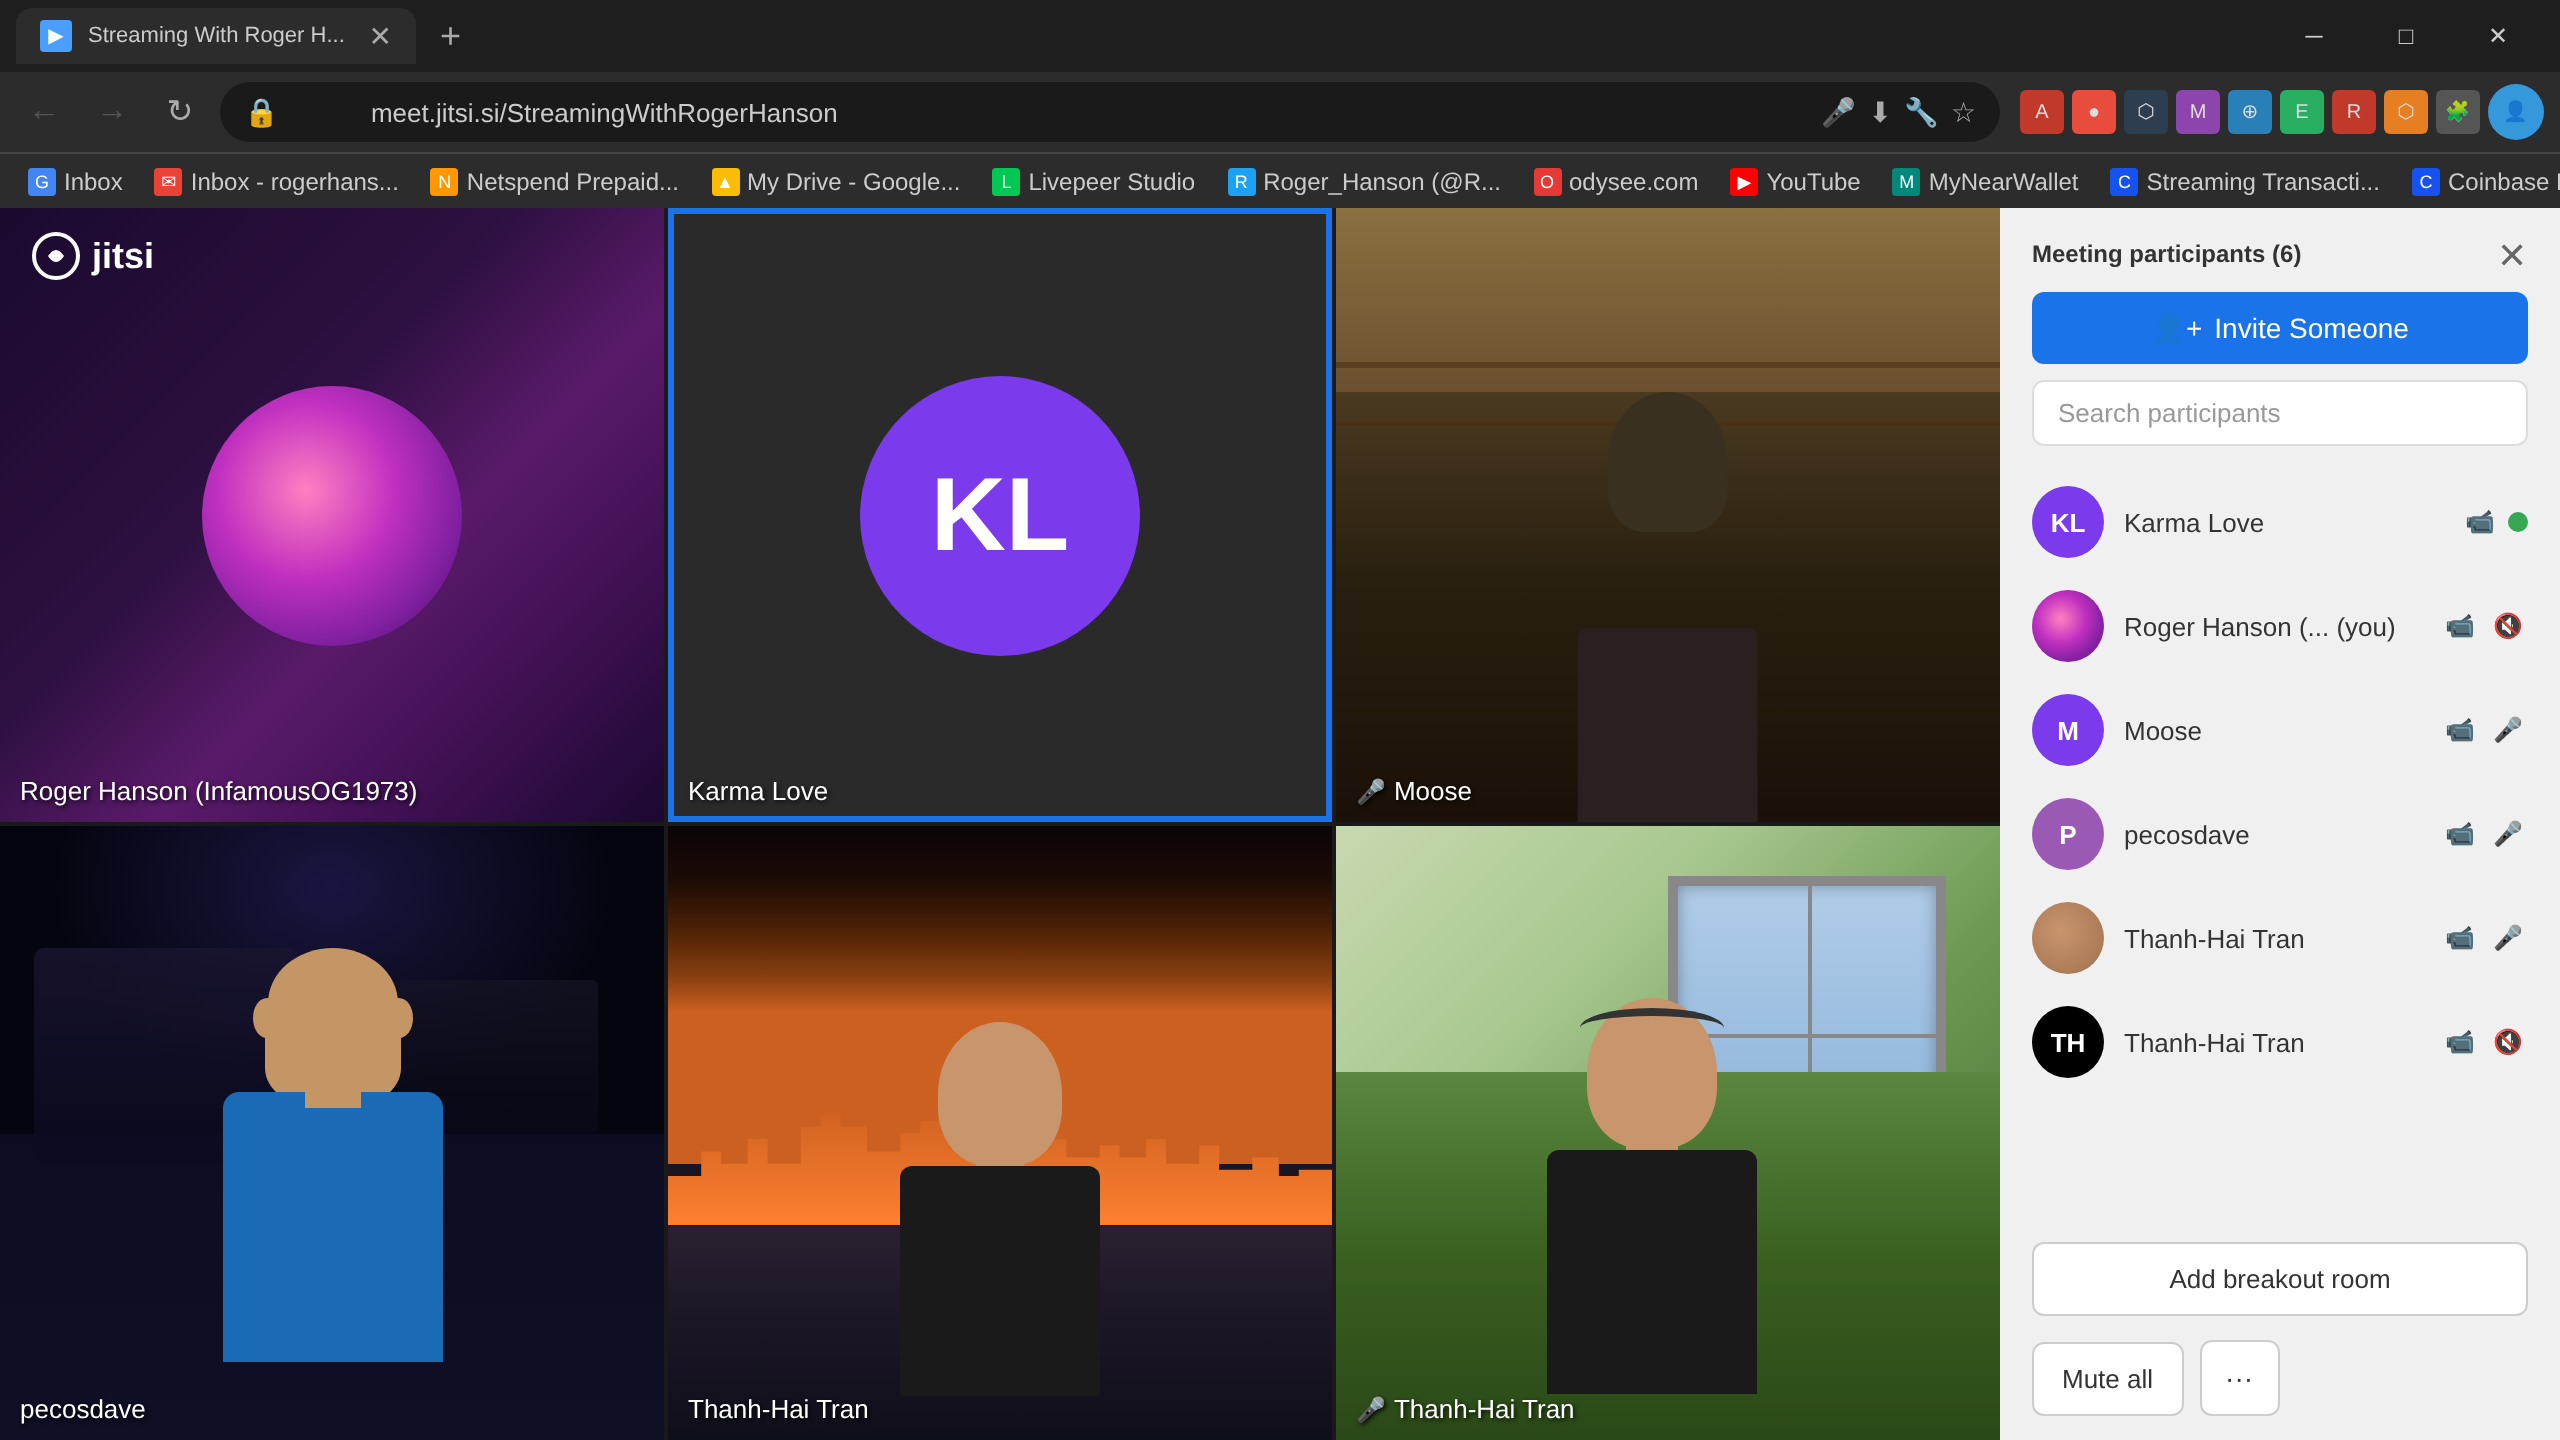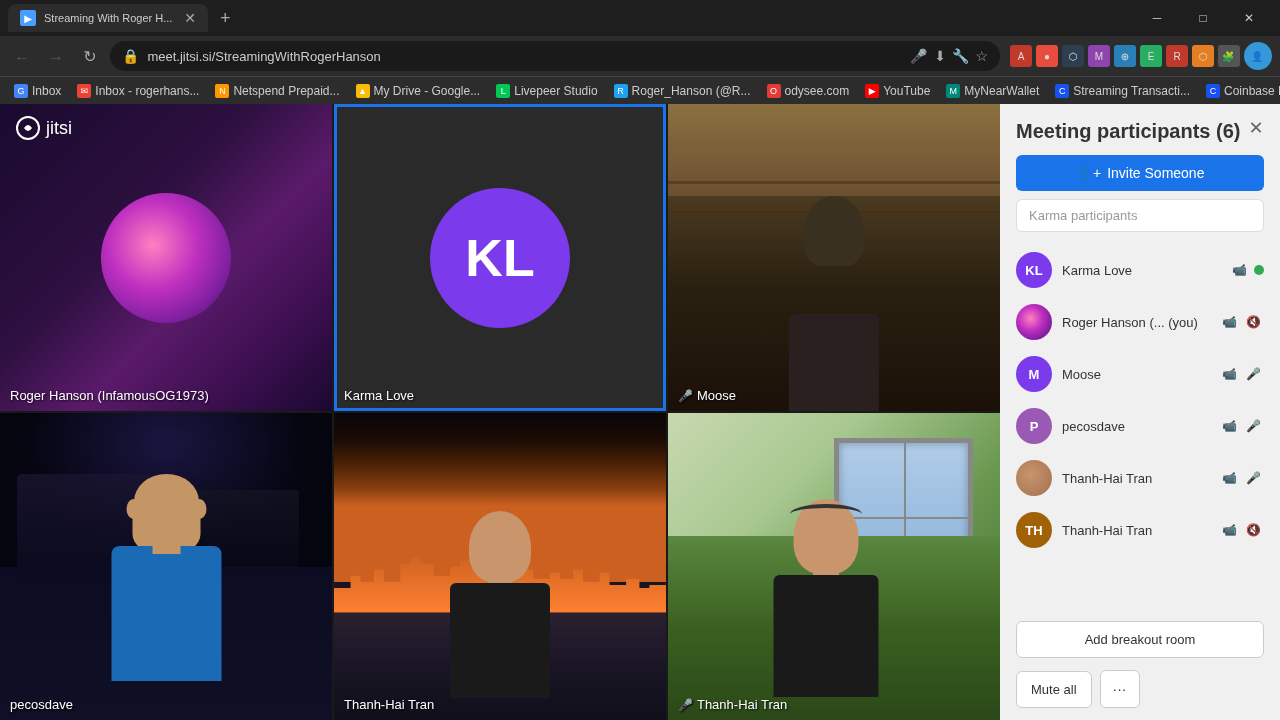--- a/index.html
+++ b/index.html
@@ -21,7 +21,7 @@
     .nav-btn { width: 28px; height: 28px; display: flex; align-items: center; justify-content: center; color: #aaa; border-radius: 50%; cursor: pointer; font-size: 16px; }
     .nav-btn.disabled { color: #555; cursor: default; }
     .address-bar { flex: 1; background: #1a1a1a; border-radius: 20px; height: 30px; display: flex; align-items: center; padding: 0 12px; gap: 8px; }
-    .address-bar-url { color: #ccc; font-size: 13px; flex: 1; }
+    .address-bar-url { color: #ccc; font-size: 13px; flex: 1; margin-left: 38px; }
     .address-bar-icons { display: flex; gap: 6px; align-items: center; }
     .addr-icon { color: #aaa; font-size: 14px; }
     .nav-extensions { display: flex; align-items: center; gap: 4px; margin-left: 4px; }

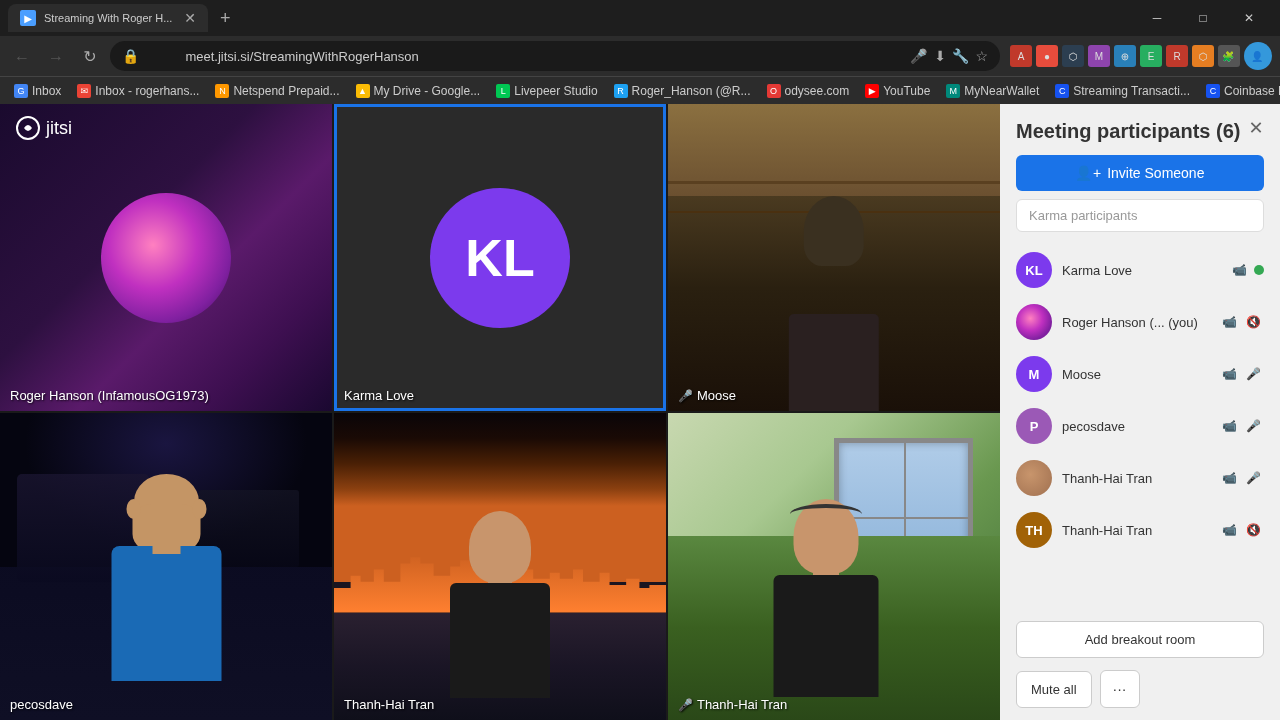--- a/index.html
+++ b/index.html
@@ -38,7 +38,7 @@
     
     .video-area { flex: 1; background: #1a1a1a; display: flex; flex-direction: column; position: relative; }
     .jitsi-logo { position: absolute; top: 12px; left: 16px; z-index: 10; display: flex; align-items: center; gap: 6px; }
-    .jitsi-logo-text { color: white; font-size: 18px; font-weight: normal; }
+    .jitsi-logo-text { color: white; font-size: 18px; font-weight: bold; }
 
     .video-grid { display: grid; grid-template-columns: 1fr 1fr 1fr; grid-template-rows: 1fr 1fr; width: 100%; height: 100%; gap: 2px; }
     .video-cell { position: relative; background: #2a2a2a; overflow: hidden; }

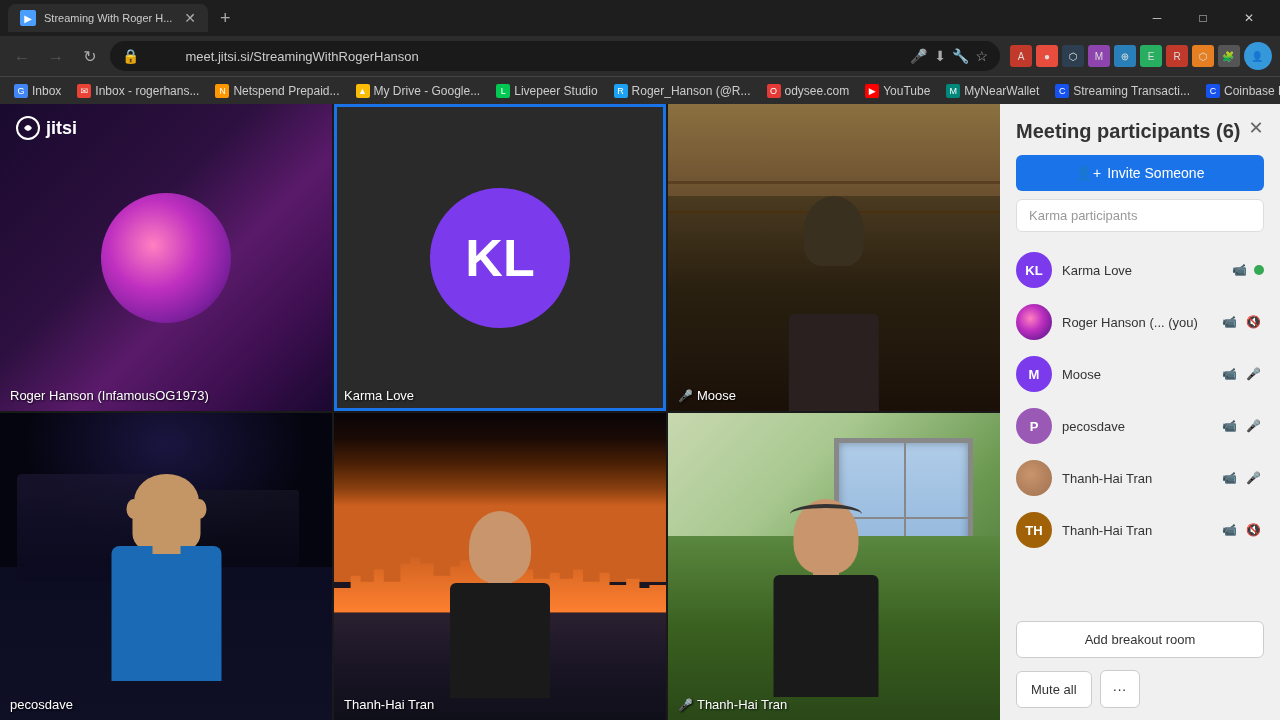--- a/index.html
+++ b/index.html
@@ -49,7 +49,7 @@
     
     .right-panel { width: 280px; background: #f0f0f0; display: flex; flex-direction: column; position: relative; }
     .panel-close { position: absolute; top: 12px; right: 12px; cursor: pointer; color: #666; font-size: 18px; width: 24px; height: 24px; display: flex; align-items: center; justify-content: center; }
-    .panel-title { padding: 16px 4px 12px 16px; font-size: 20px; font-weight: bold; color: #333; }
+    .panel-title { padding: 16px 4px 12px 16px; font-size: 12px; font-weight: bold; color: #333; }
     .invite-btn { margin: 0 16px 8px 16px; background: #1a73e8; color: white; border: none; border-radius: 6px; padding: 10px; font-size: 14px; cursor: pointer; display: flex; align-items: center; justify-content: center; gap: 6px; }
     .search-participants { margin: 0 16px 12px 16px; background: white; border: 1px solid #ddd; border-radius: 6px; padding: 8px 12px; font-size: 13px; color: #999; cursor: text; }
     .participants-list { flex: 1; overflow-y: auto; padding: 0 8px; }

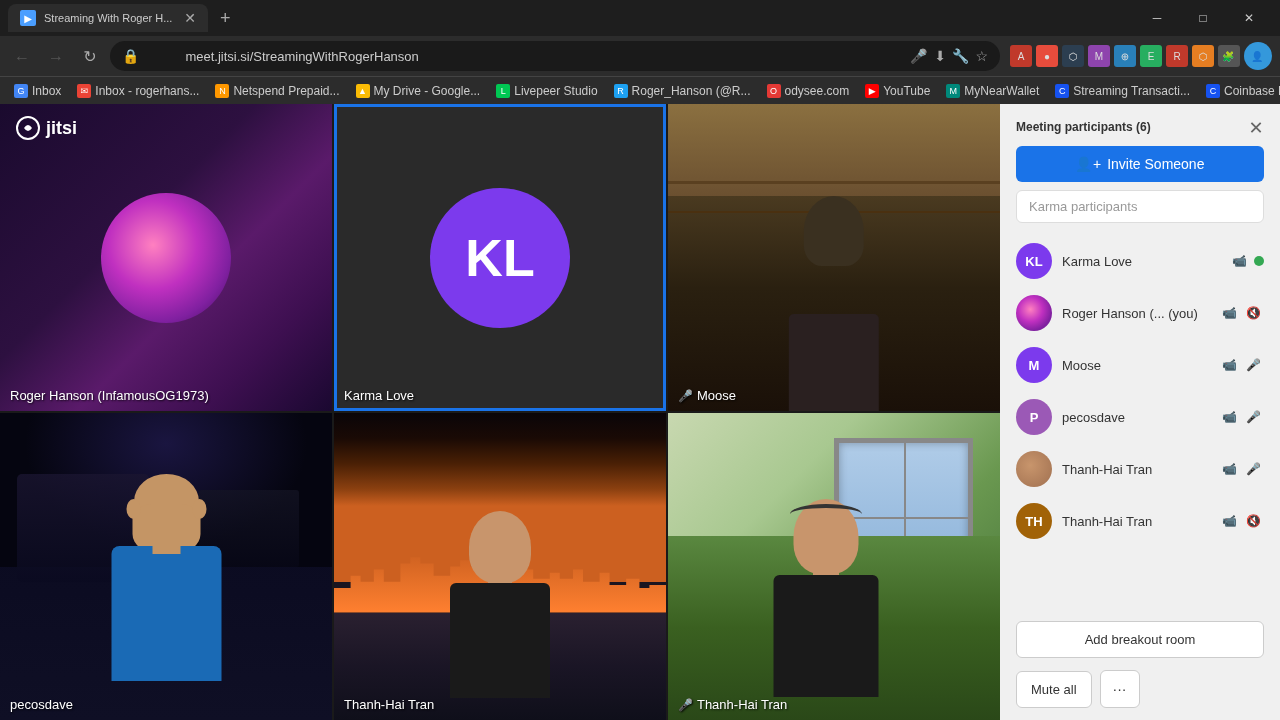--- a/index.html
+++ b/index.html
@@ -296,7 +296,7 @@
     </button>
 
     <div class="search-participants">
-      <span>Karma participants</span>
+      <span>Search participants</span>
     </div>
 
     <div class="participants-list">

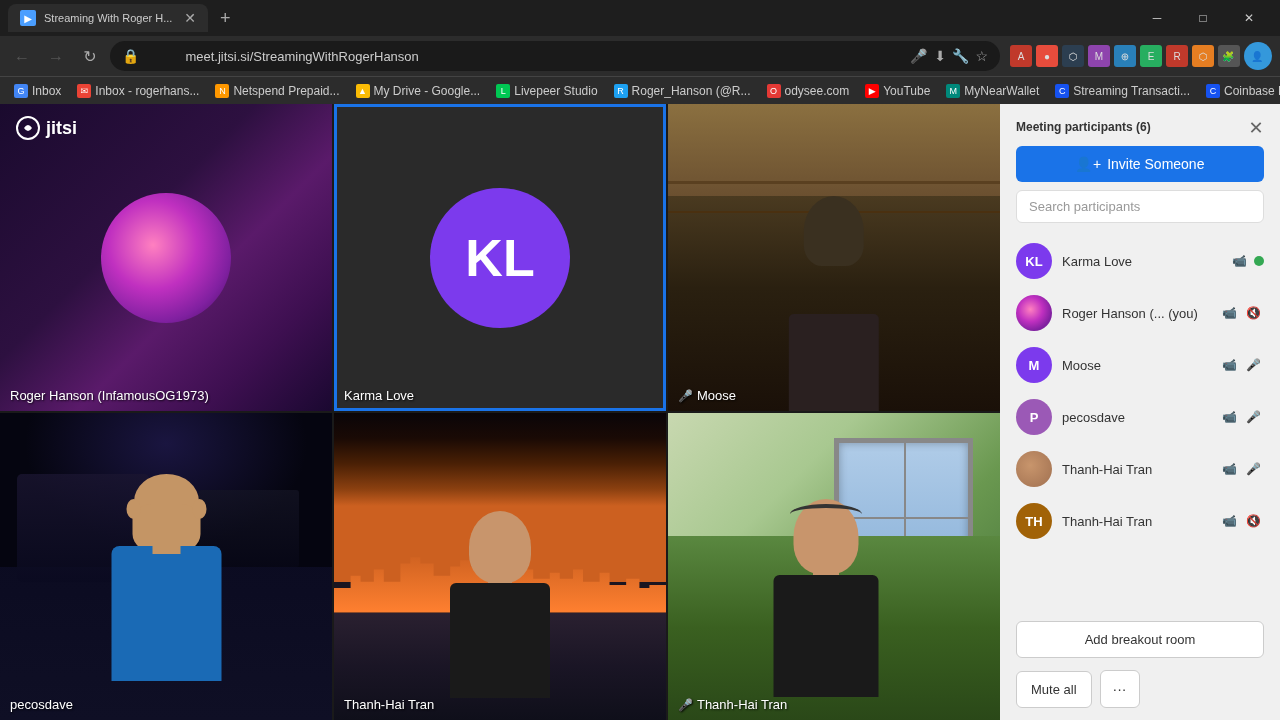--- a/index.html
+++ b/index.html
@@ -351,7 +351,7 @@
       </div>
 
       <div class="participant-row">
-        <div class="participant-avatar" style="background:#a16207;">TH</div>
+        <div class="participant-avatar" style="background:#000000;">TH</div>
         <span class="participant-name">Thanh-Hai Tran</span>
         <div class="participant-icons">
           <span class="p-icon">📹</span>

